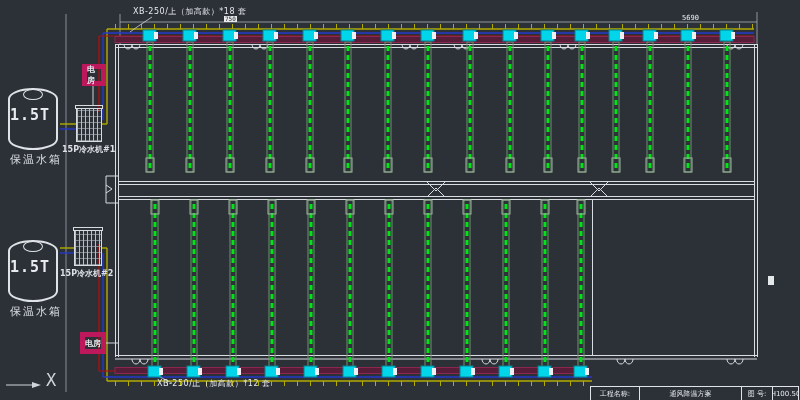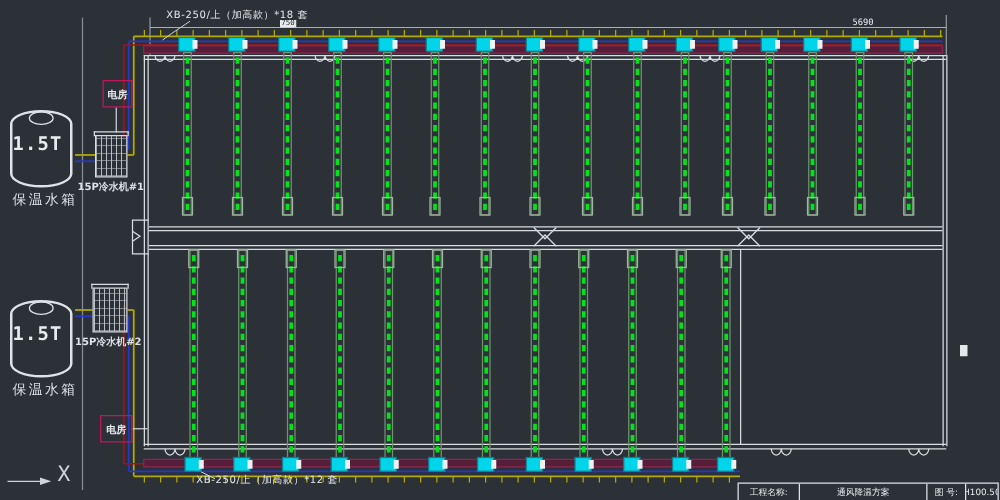--- a/index.html
+++ b/index.html
@@ -27,7 +27,7 @@
   .chiller::before{content:"";position:absolute;left:-2px;top:-4px;right:-2px;height:3px;
         border:1px solid #d8dbdf;border-bottom:none;}
   .equip-lbl{font-size:8px;color:#dde1e6;font-weight:bold;}
-  .power-box{position:absolute;border:1px solid #be185d;box-sizing:border-box;
+  .power-box{position:absolute;border:5px solid #be185d;box-sizing:border-box;
         display:flex;align-items:center;justify-content:center;
         font-size:8px;color:#e6e9ec;font-weight:bold;}
   

